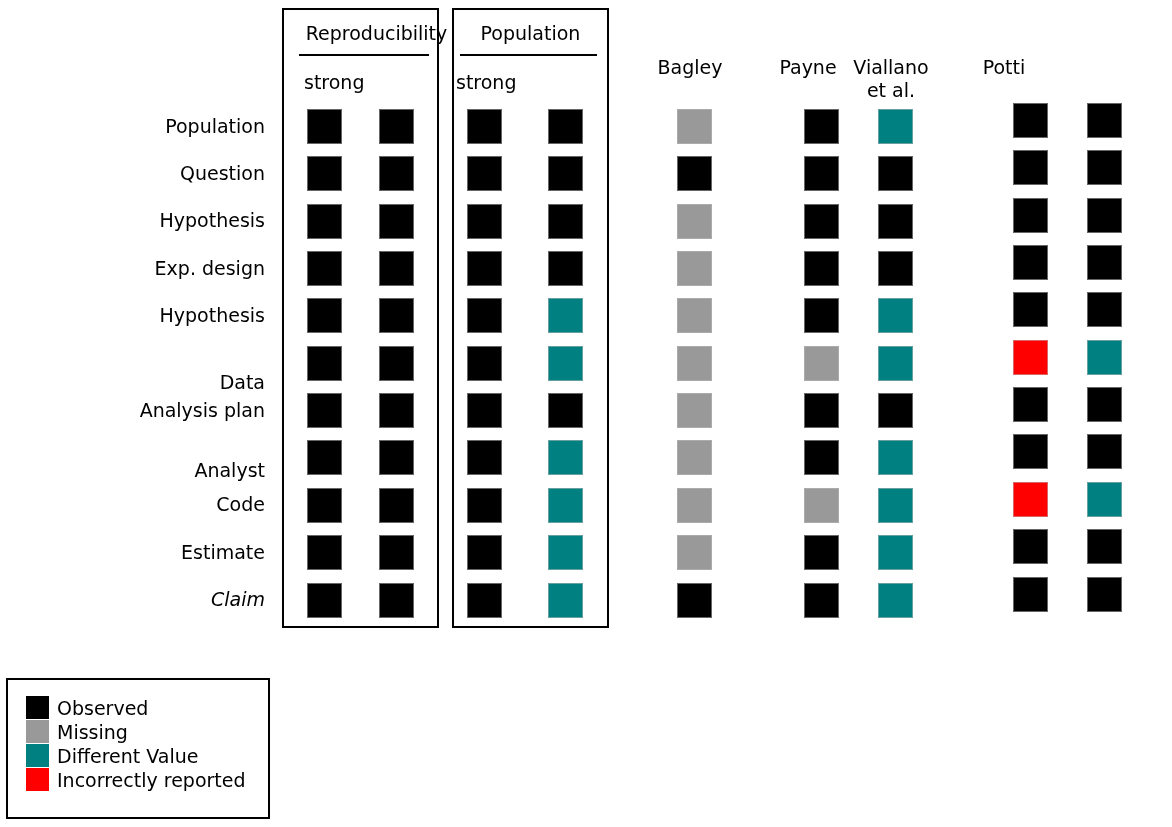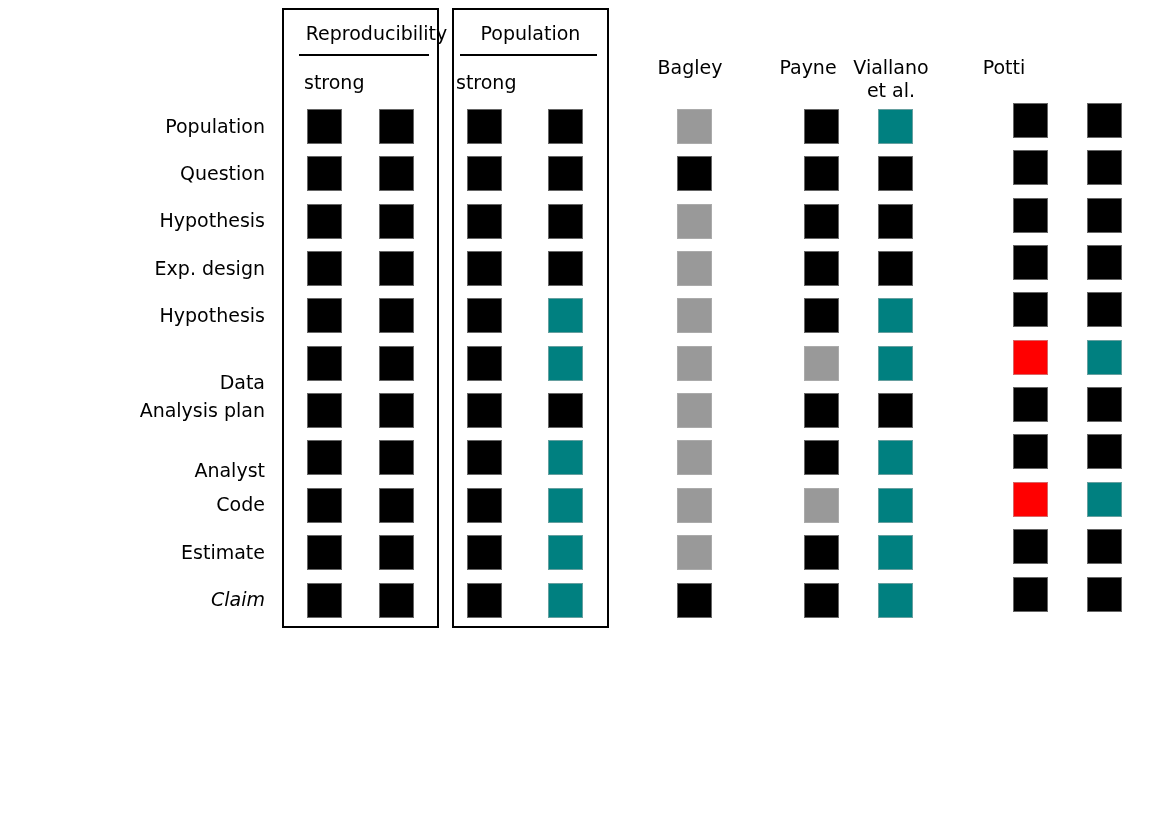--- a/index.html
+++ b/index.html
@@ -154,6 +154,16 @@
     <div class="abs cell" style="left: 1086.5px; top: 481.8px; background: rgb(0, 128, 128);"></div>
     <div class="abs cell" style="left: 1086.5px; top: 529.15px; background: rgb(0, 0, 0);"></div>
     <div class="abs cell" style="left: 1086.5px; top: 576.5px; background: rgb(0, 0, 0);"></div>
+    <div class="abs legend-box" style="left: 6px; top: 678px; width: 264px; height: 141px;">
+      <div class="abs legend-swatch" style="left: 18px; top: 16px; background: rgb(0, 0, 0);"></div>
+      <div class="abs legend-label" style="left: 49px; top: 27.5px;">Observed</div>
+      <div class="abs legend-swatch" style="left: 18px; top: 40px; background: rgb(153, 153, 153);"></div>
+      <div class="abs legend-label" style="left: 49px; top: 51.5px;">Missing</div>
+      <div class="abs legend-swatch" style="left: 18px; top: 64px; background: rgb(0, 128, 128);"></div>
+      <div class="abs legend-label" style="left: 49px; top: 75.5px;">Different Value</div>
+      <div class="abs legend-swatch" style="left: 18px; top: 88px; background: rgb(255, 0, 0);"></div>
+      <div class="abs legend-label" style="left: 49px; top: 99.5px;">Incorrectly reported</div>
+    </div>
   </div>
 
 </body></html>

